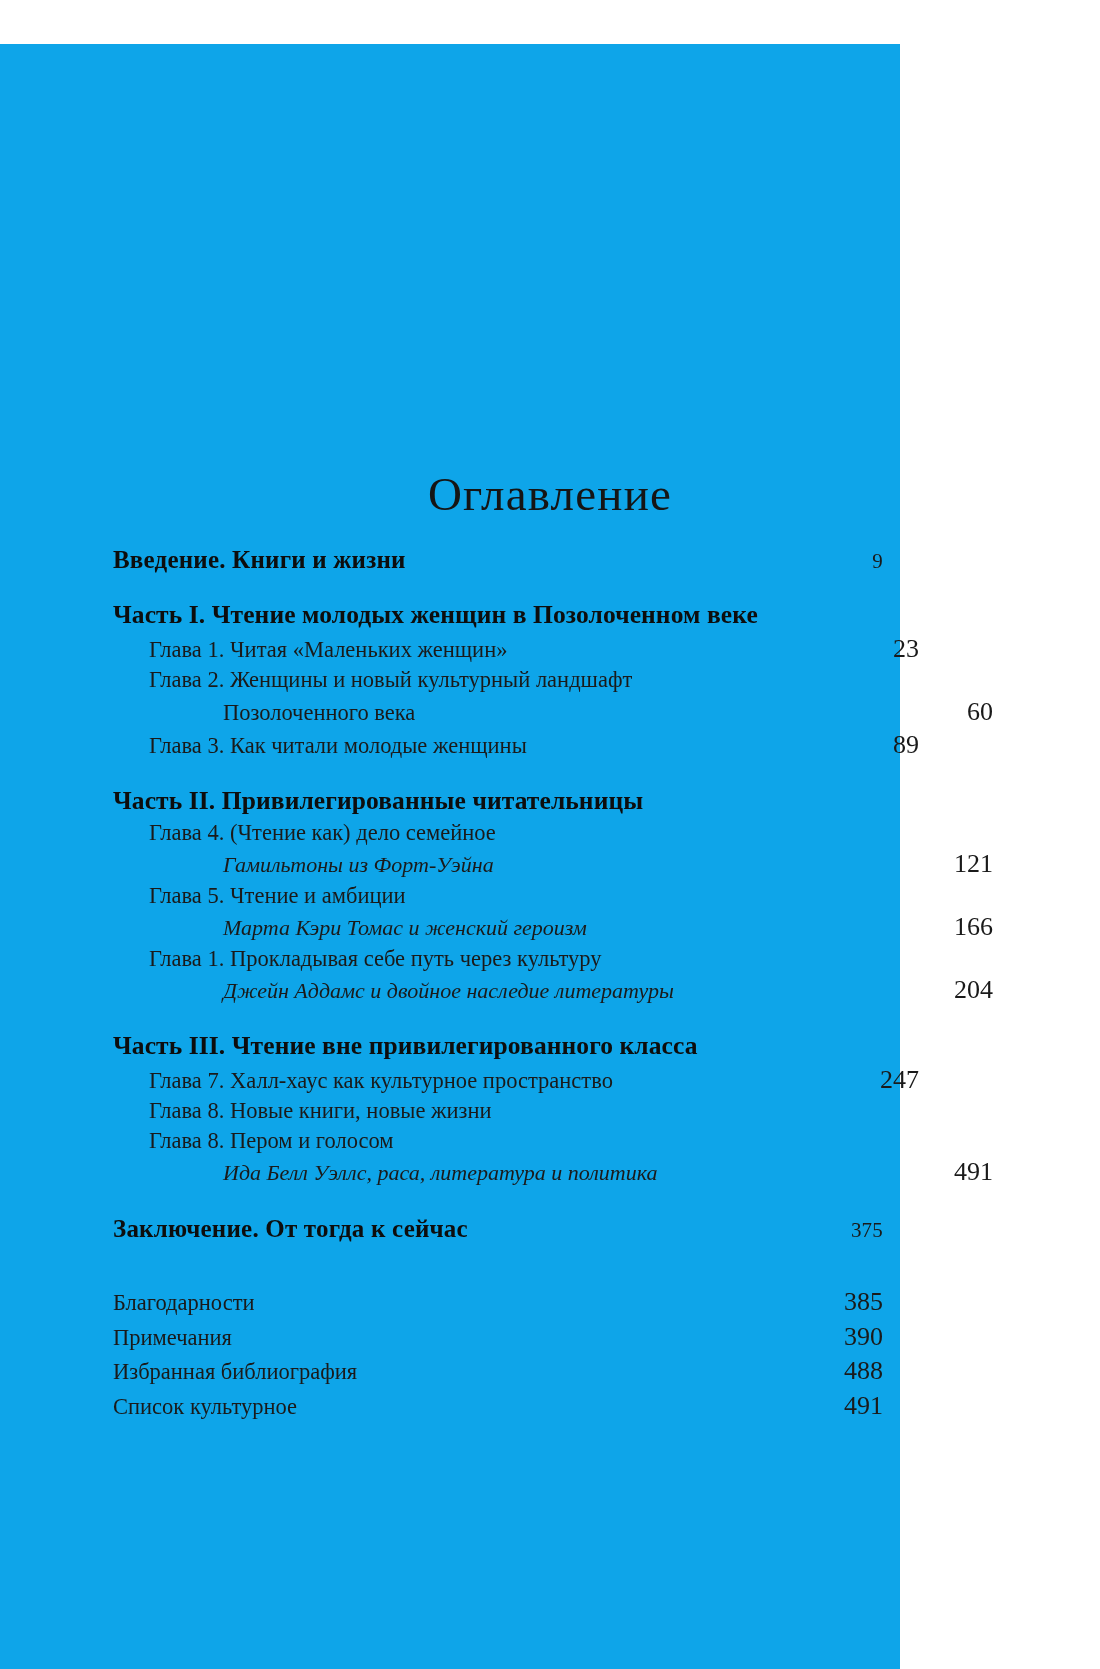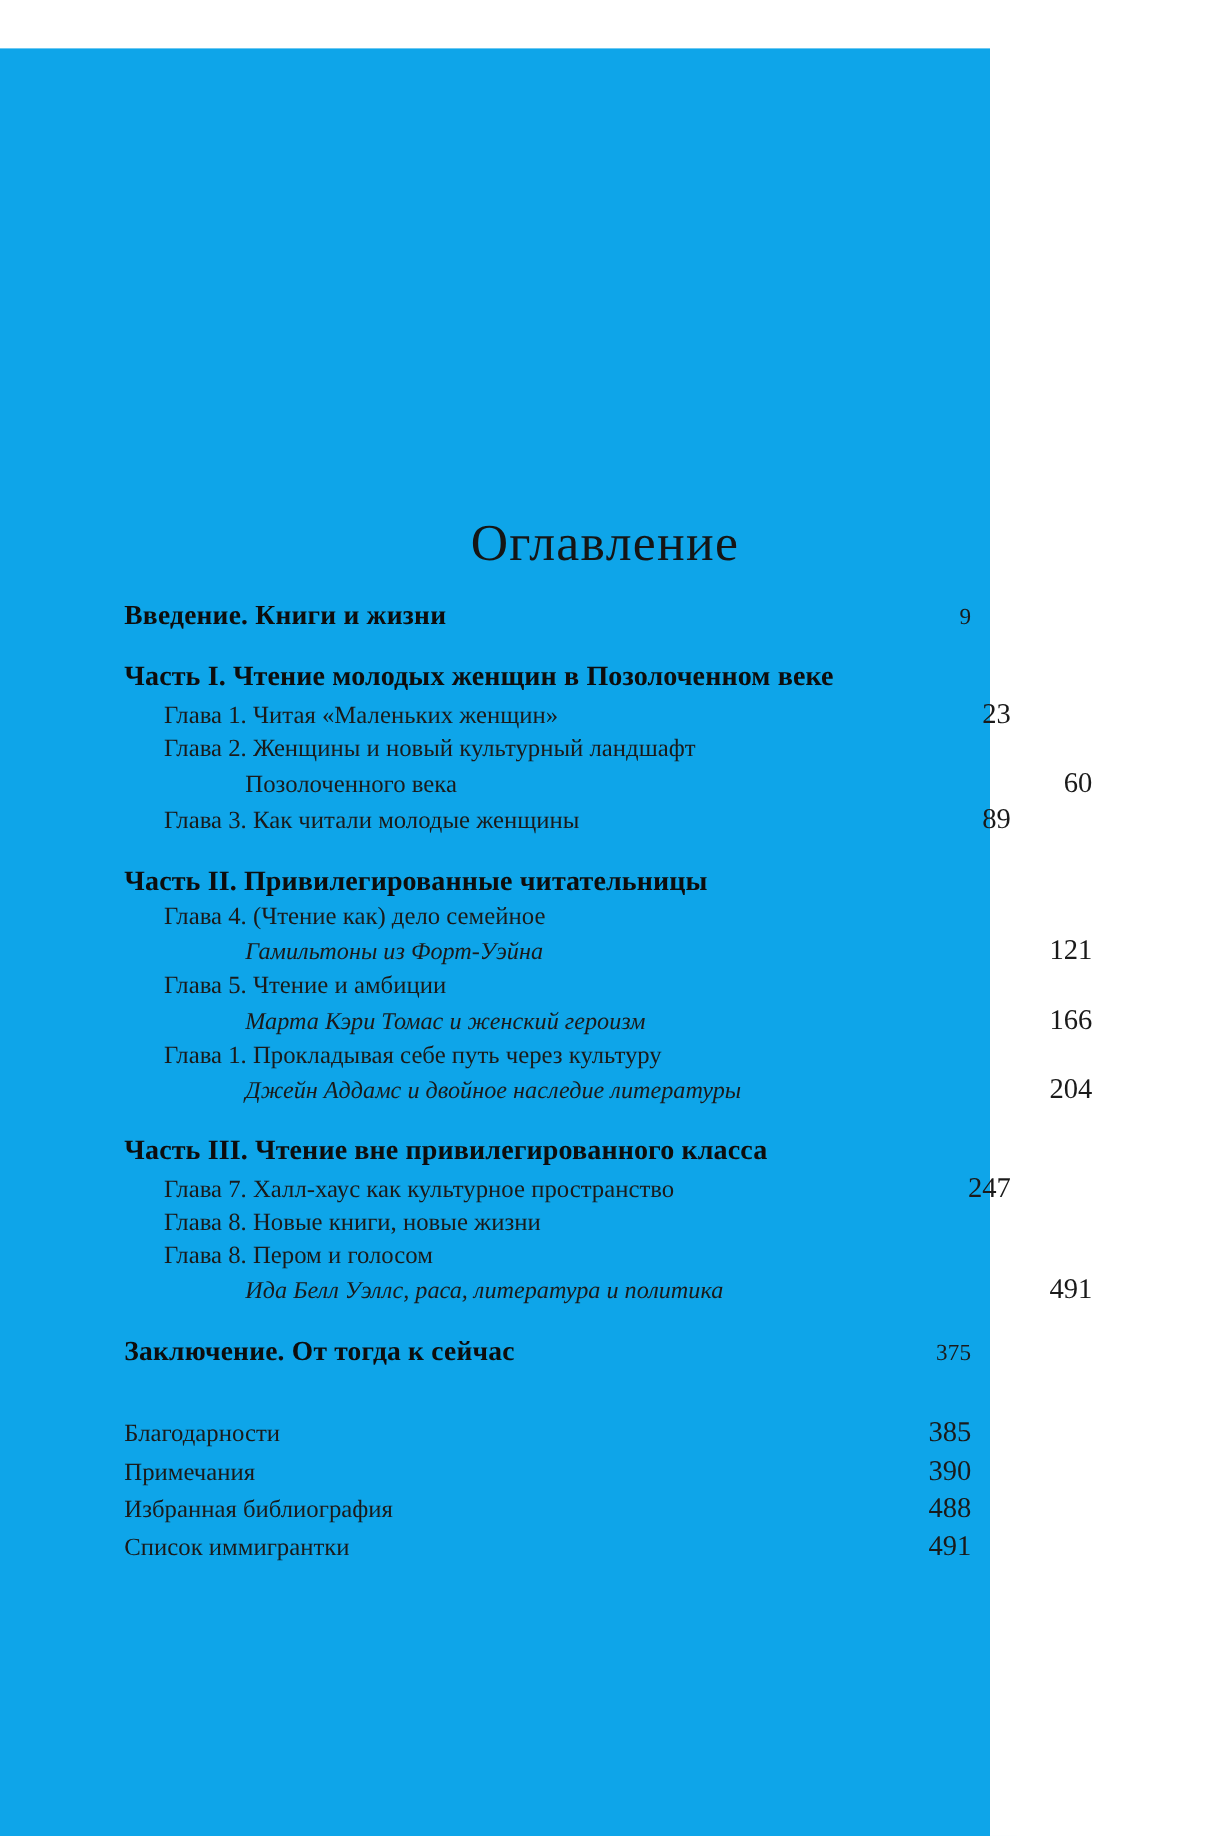--- a/index.html
+++ b/index.html
@@ -252,7 +252,7 @@
         <span class="pageno">488</span>
       </div>
       <div class="entry back">
-        <span class="label">Список иммигрантки</span>
+        <span class="label">Список культурное</span>
         <span class="filler"></span>
         <span class="pageno">491</span>
       </div>

